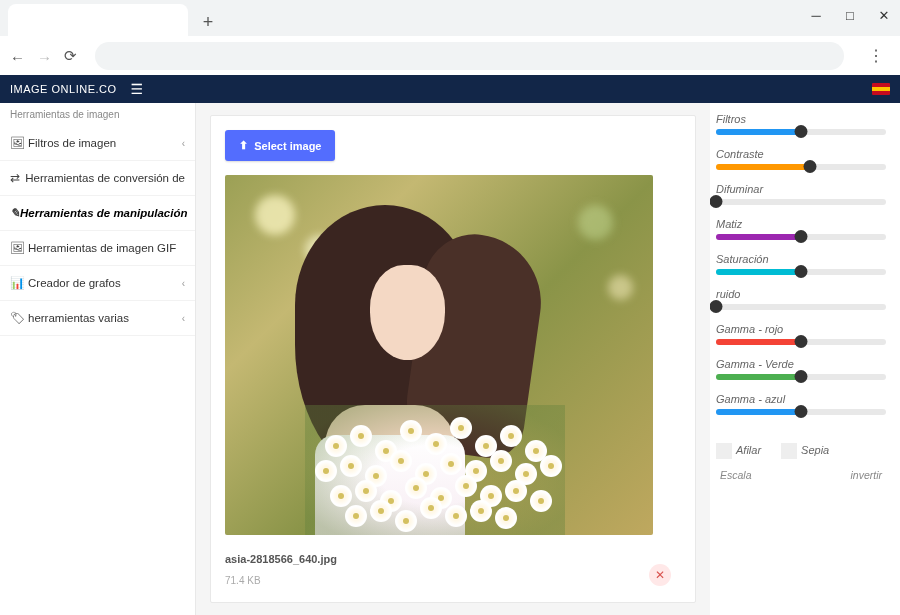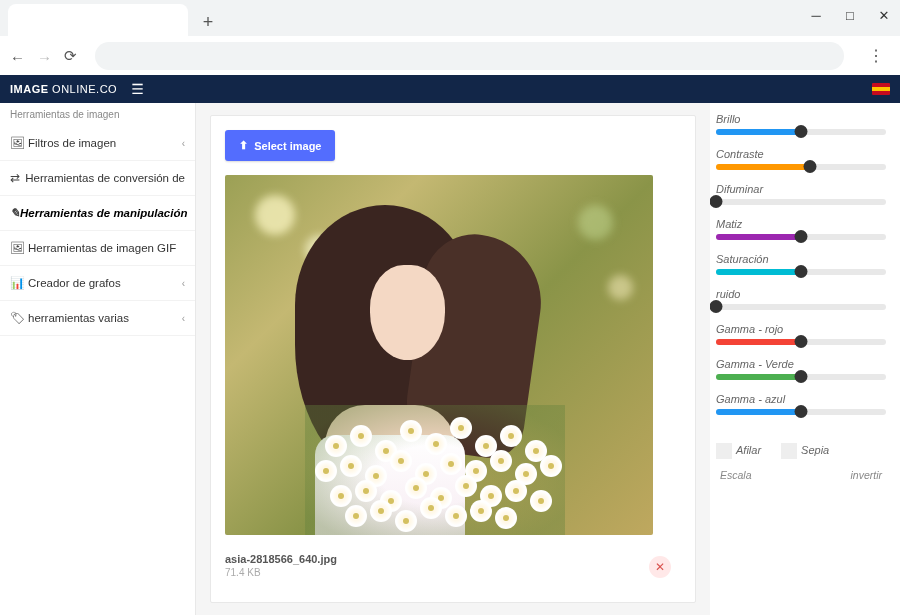--- a/index.html
+++ b/index.html
@@ -21,7 +21,7 @@
     
     .app-header { height: 28px; background: #122648; color: #fff; display: flex; align-items: center; padding: 0 10px; font-size: 11px; }
     .logo { font-weight: bold; letter-spacing: 0.5px; }
-    .logo .bold { font-weight: 700; }
+    .logo .bold { font-weight: 400; }
     .logo .thin { font-weight: 300; }
     .hamburger { margin: 0 8px 0 14px; font-size: 14px; cursor: pointer; }
     .header-title { font-weight: bold; font-size: 10.5px; }

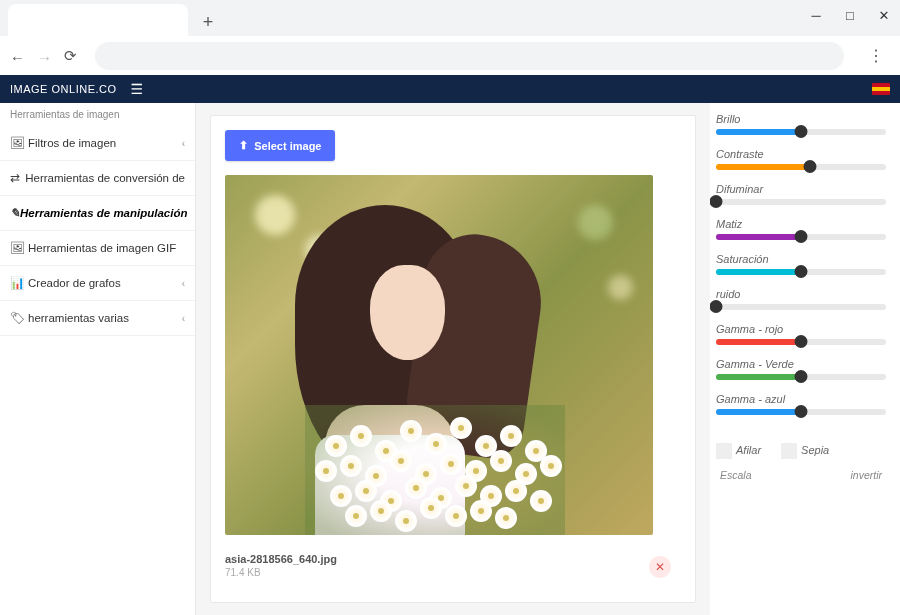--- a/index.html
+++ b/index.html
@@ -219,7 +219,7 @@
   <div class="sliders">
     <div id="slider-items">
         <div class="slider-group">
-          <div class="slider-label">Brillo</div>
+          <div class="slider-label">Filtros</div>
     <div class="slider-track">
       <div class="slider-fill" style="width:50%;background:#2196f3"></div>
       <div class="slider-thumb" style="left:50%"></div>

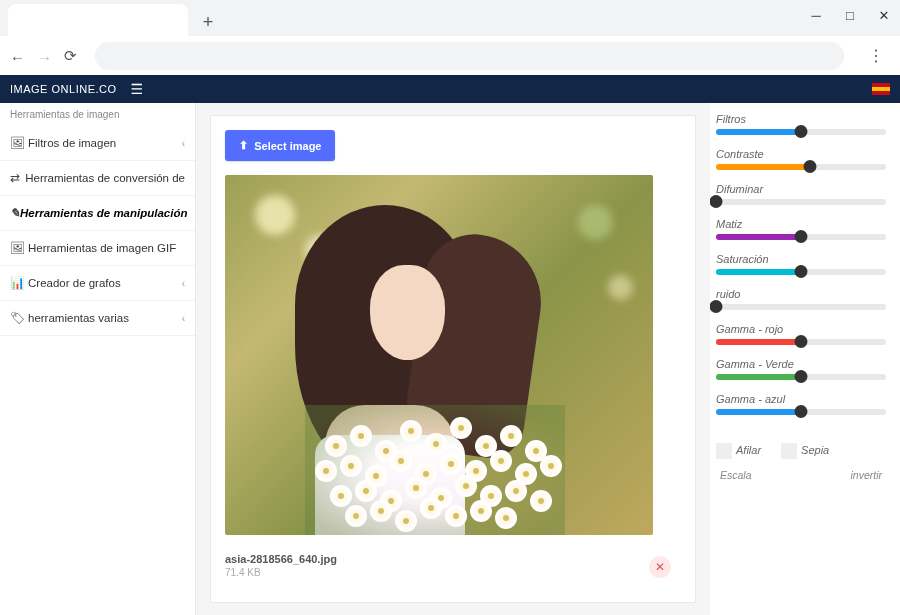--- a/index.html
+++ b/index.html
@@ -46,7 +46,7 @@
     .photo { width: 100%; height: 100%; }
     .file-info { margin-top: 18px; display: flex; align-items: flex-end; }
     .file-name { font-size: 11px; color: #555; font-weight: 600; }
-    .file-size { font-size: 10px; color: #aaa; margin-top: 2px; }
+    .file-size { font-size: 10px; color: #aaa; margin-top: 10px; }
     .remove-btn { margin-left: auto; margin-right: 10px; width: 22px; height: 22px; border-radius: 50%; background: #ffe8e8; color: #d9534f; display: flex; align-items: center; justify-content: center; font-size: 12px; cursor: pointer; }
     
     

